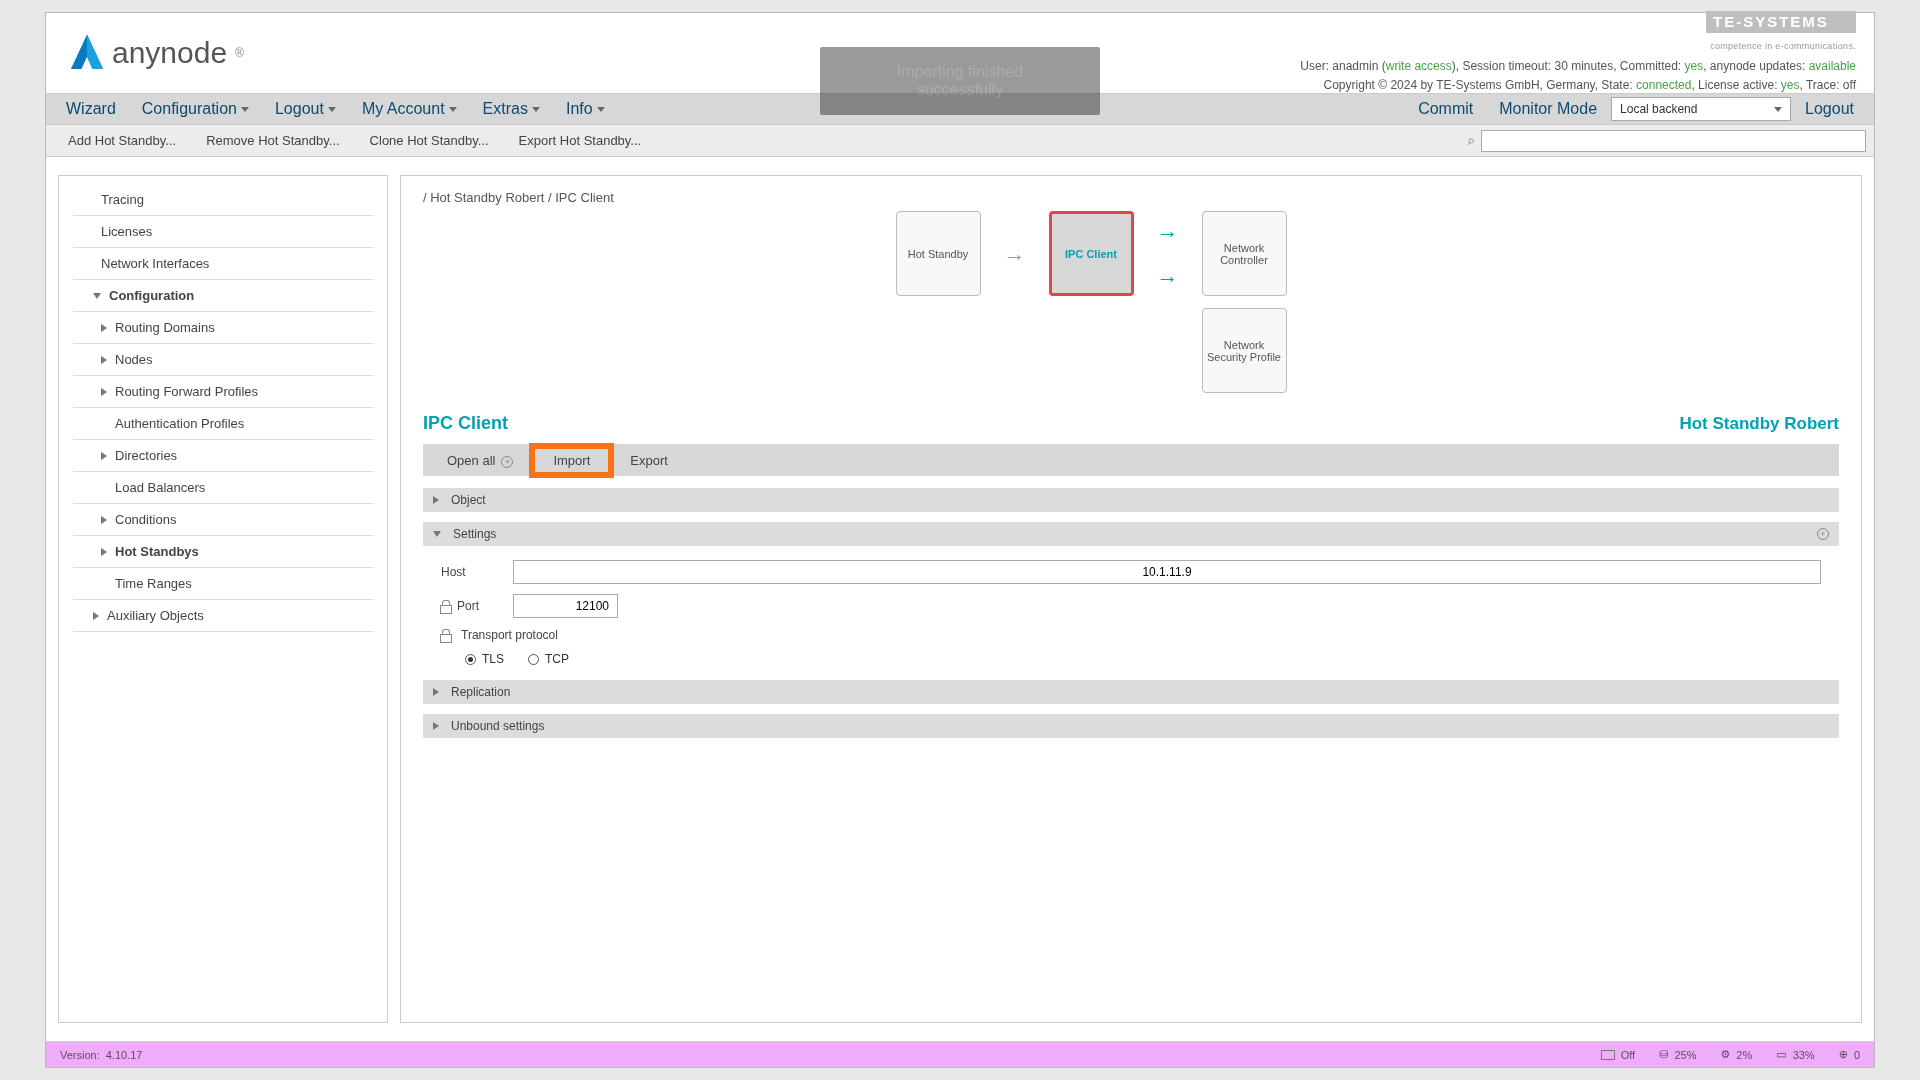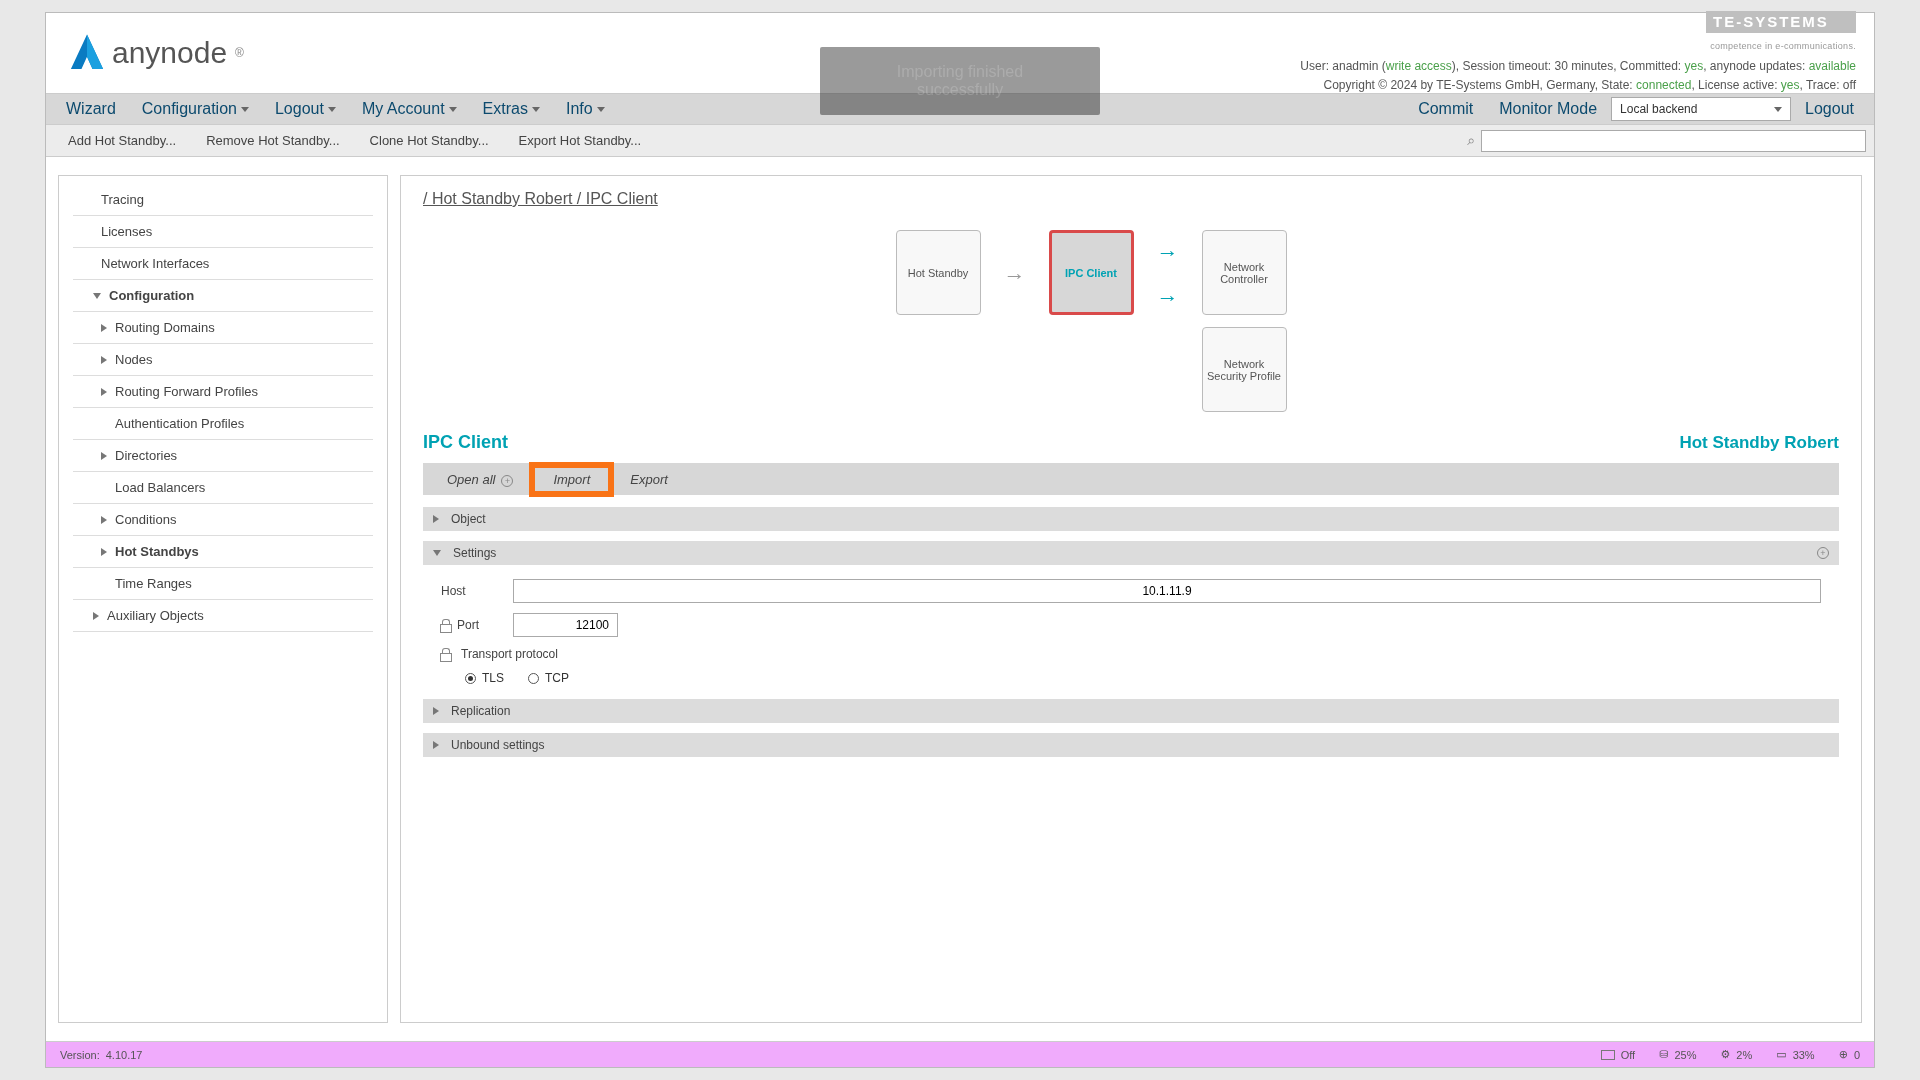--- a/index.html
+++ b/index.html
@@ -36,7 +36,7 @@
 .tri-down { width: 0; height: 0; border-left: 4px solid transparent; border-right: 4px solid transparent; border-top: 6px solid #777; flex-shrink: 0; }
 .tri-right { width: 0; height: 0; border-top: 4px solid transparent; border-bottom: 4px solid transparent; border-left: 6px solid #777; flex-shrink: 0; }
 .main { flex: 1; border: 1px solid #ccc; background: #fff; padding: 14px 22px; display: flex; flex-direction: column; overflow: auto; }
-.breadcrumb { color: #555; font-size: 16px; margin-bottom: 22px; text-decoration: underline; }
+.breadcrumb { color: #555; font-size: 13px; margin-bottom: 6px; }
 .diagram { display: flex; justify-content: center; gap: 16px; align-items: flex-start; margin-bottom: 20px; padding-right: 80px; }
 .dbox { width: 85px; height: 85px; border: 1px solid #bbb; background: #f8f8f8; border-radius: 4px; display: flex; align-items: center; justify-content: center; text-align: center; font-size: 11px; color: #555; padding: 4px; }
 .dbox-sel { border: 3px solid #d94a4a; background: #d7d7d7; color: #00a2b3; font-weight: bold; }

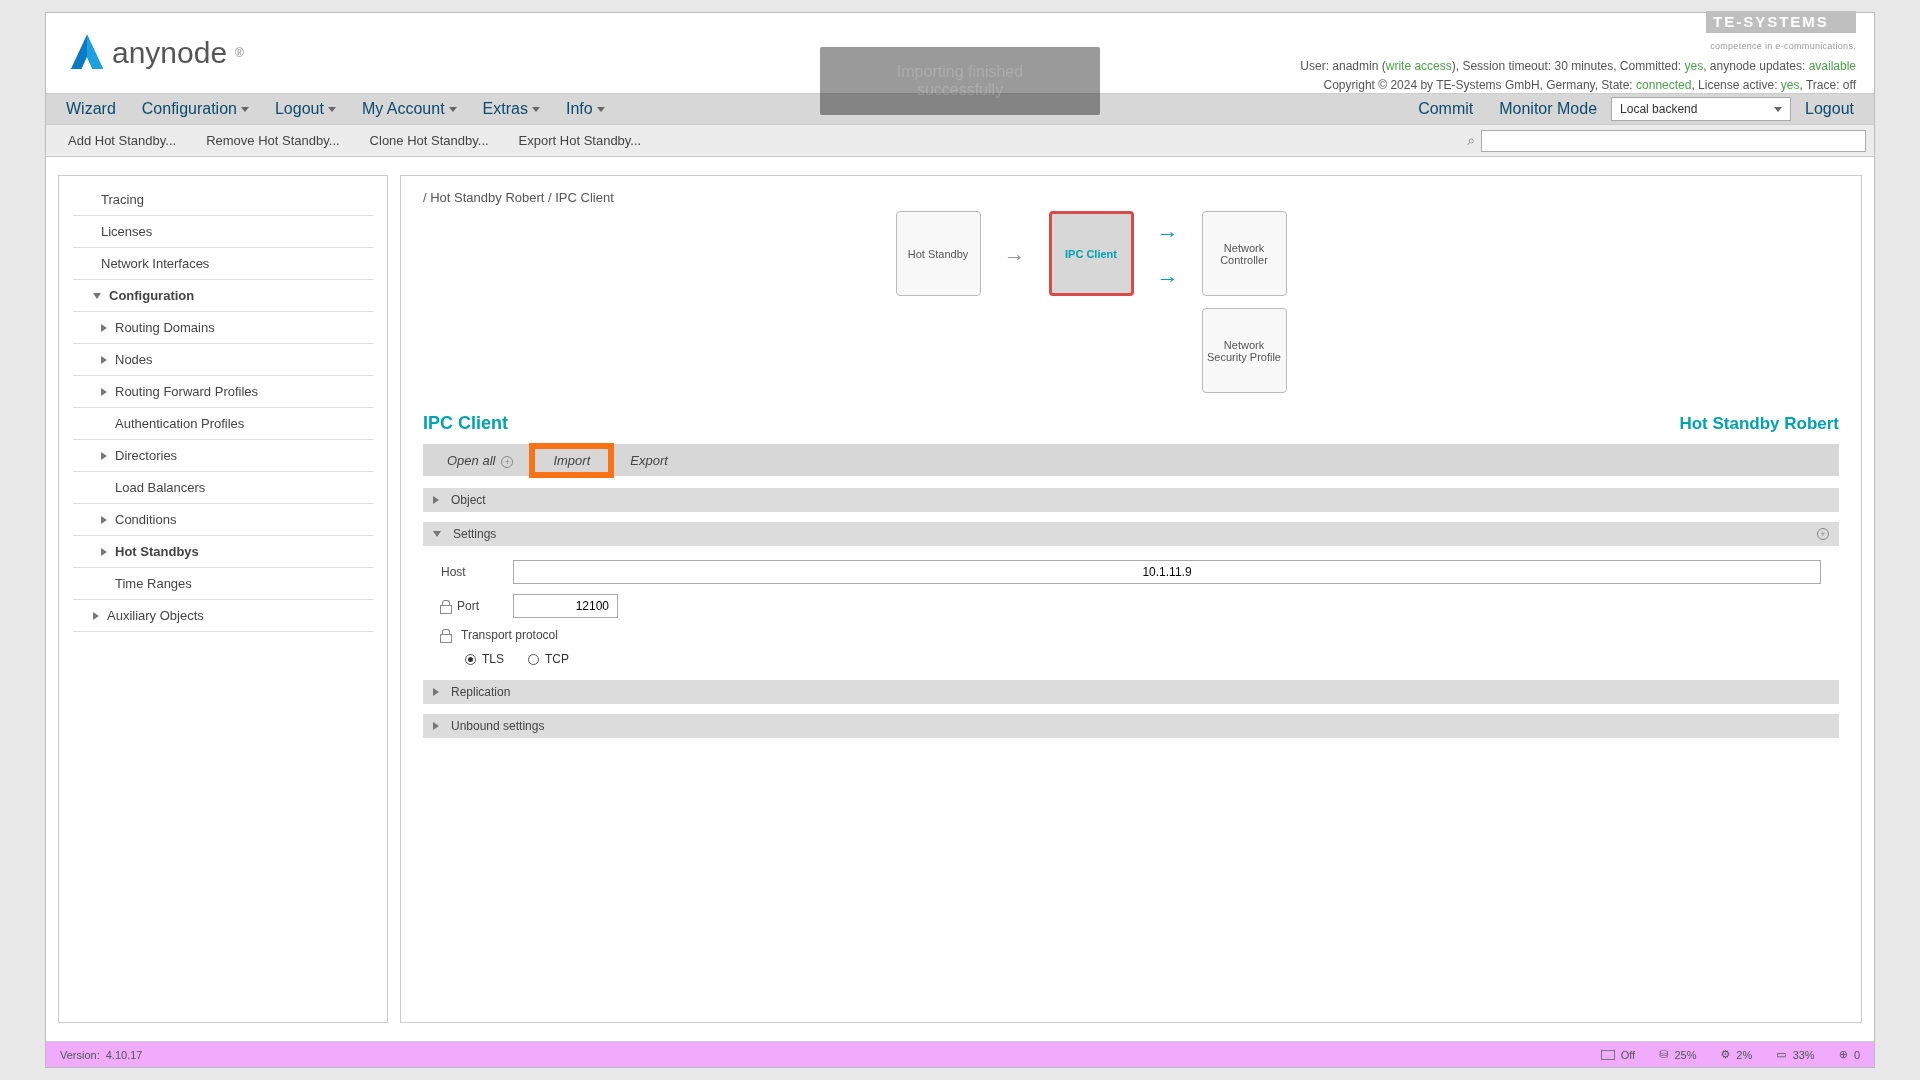--- a/index.html
+++ b/index.html
@@ -48,7 +48,7 @@
 .page-title-row { display: flex; justify-content: space-between; align-items: center; margin-bottom: 10px; }
 .page-title { color: #00a2b3; font-size: 18px; font-weight: bold; }
 .page-subtitle { color: #00a2b3; font-size: 17px; font-weight: bold; }
-.action-bar { background: #d7d7d7; height: 32px; display: flex; align-items: center; padding: 0 12px; gap: 4px; margin-bottom: 12px; font-style: italic; }
+.action-bar { background: #d7d7d7; height: 32px; display: flex; align-items: center; padding: 0 12px; gap: 4px; margin-bottom: 12px; }
 .ab-btn { padding: 4px 12px; color: #444; cursor: pointer; font-size: 13px; }
 .ab-import { border: 6px solid #f97316; padding: 4px 18px; }
 .ab-icon { width: 12px; height: 12px; border: 1px solid #888; border-radius: 50%; display: inline-flex; align-items: center; justify-content: center; font-size: 9px; color: #888; margin-left: 6px; }

